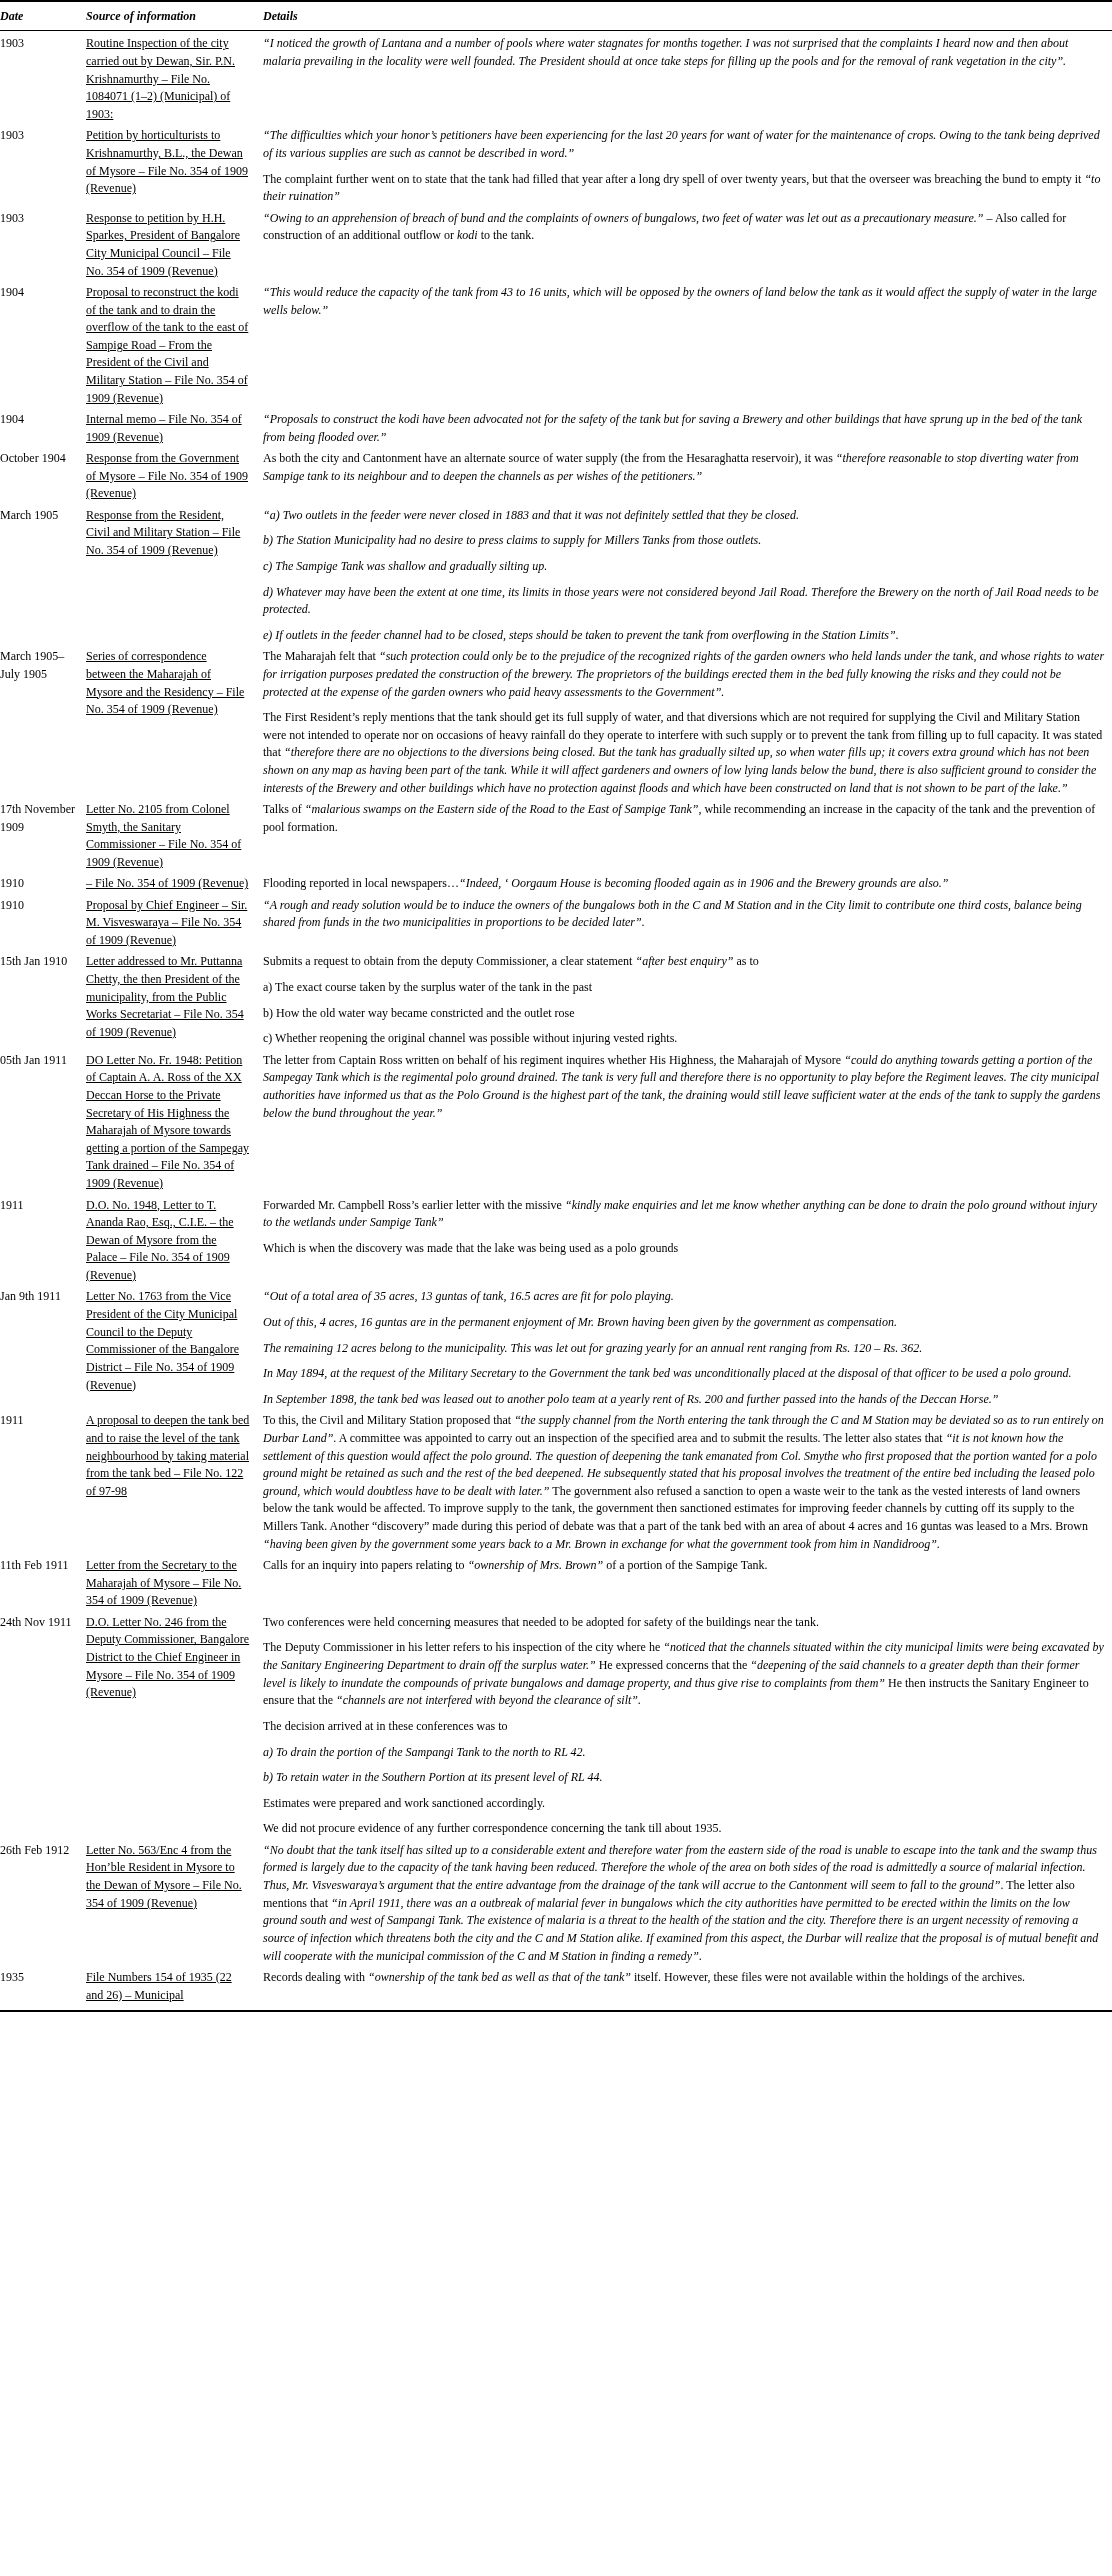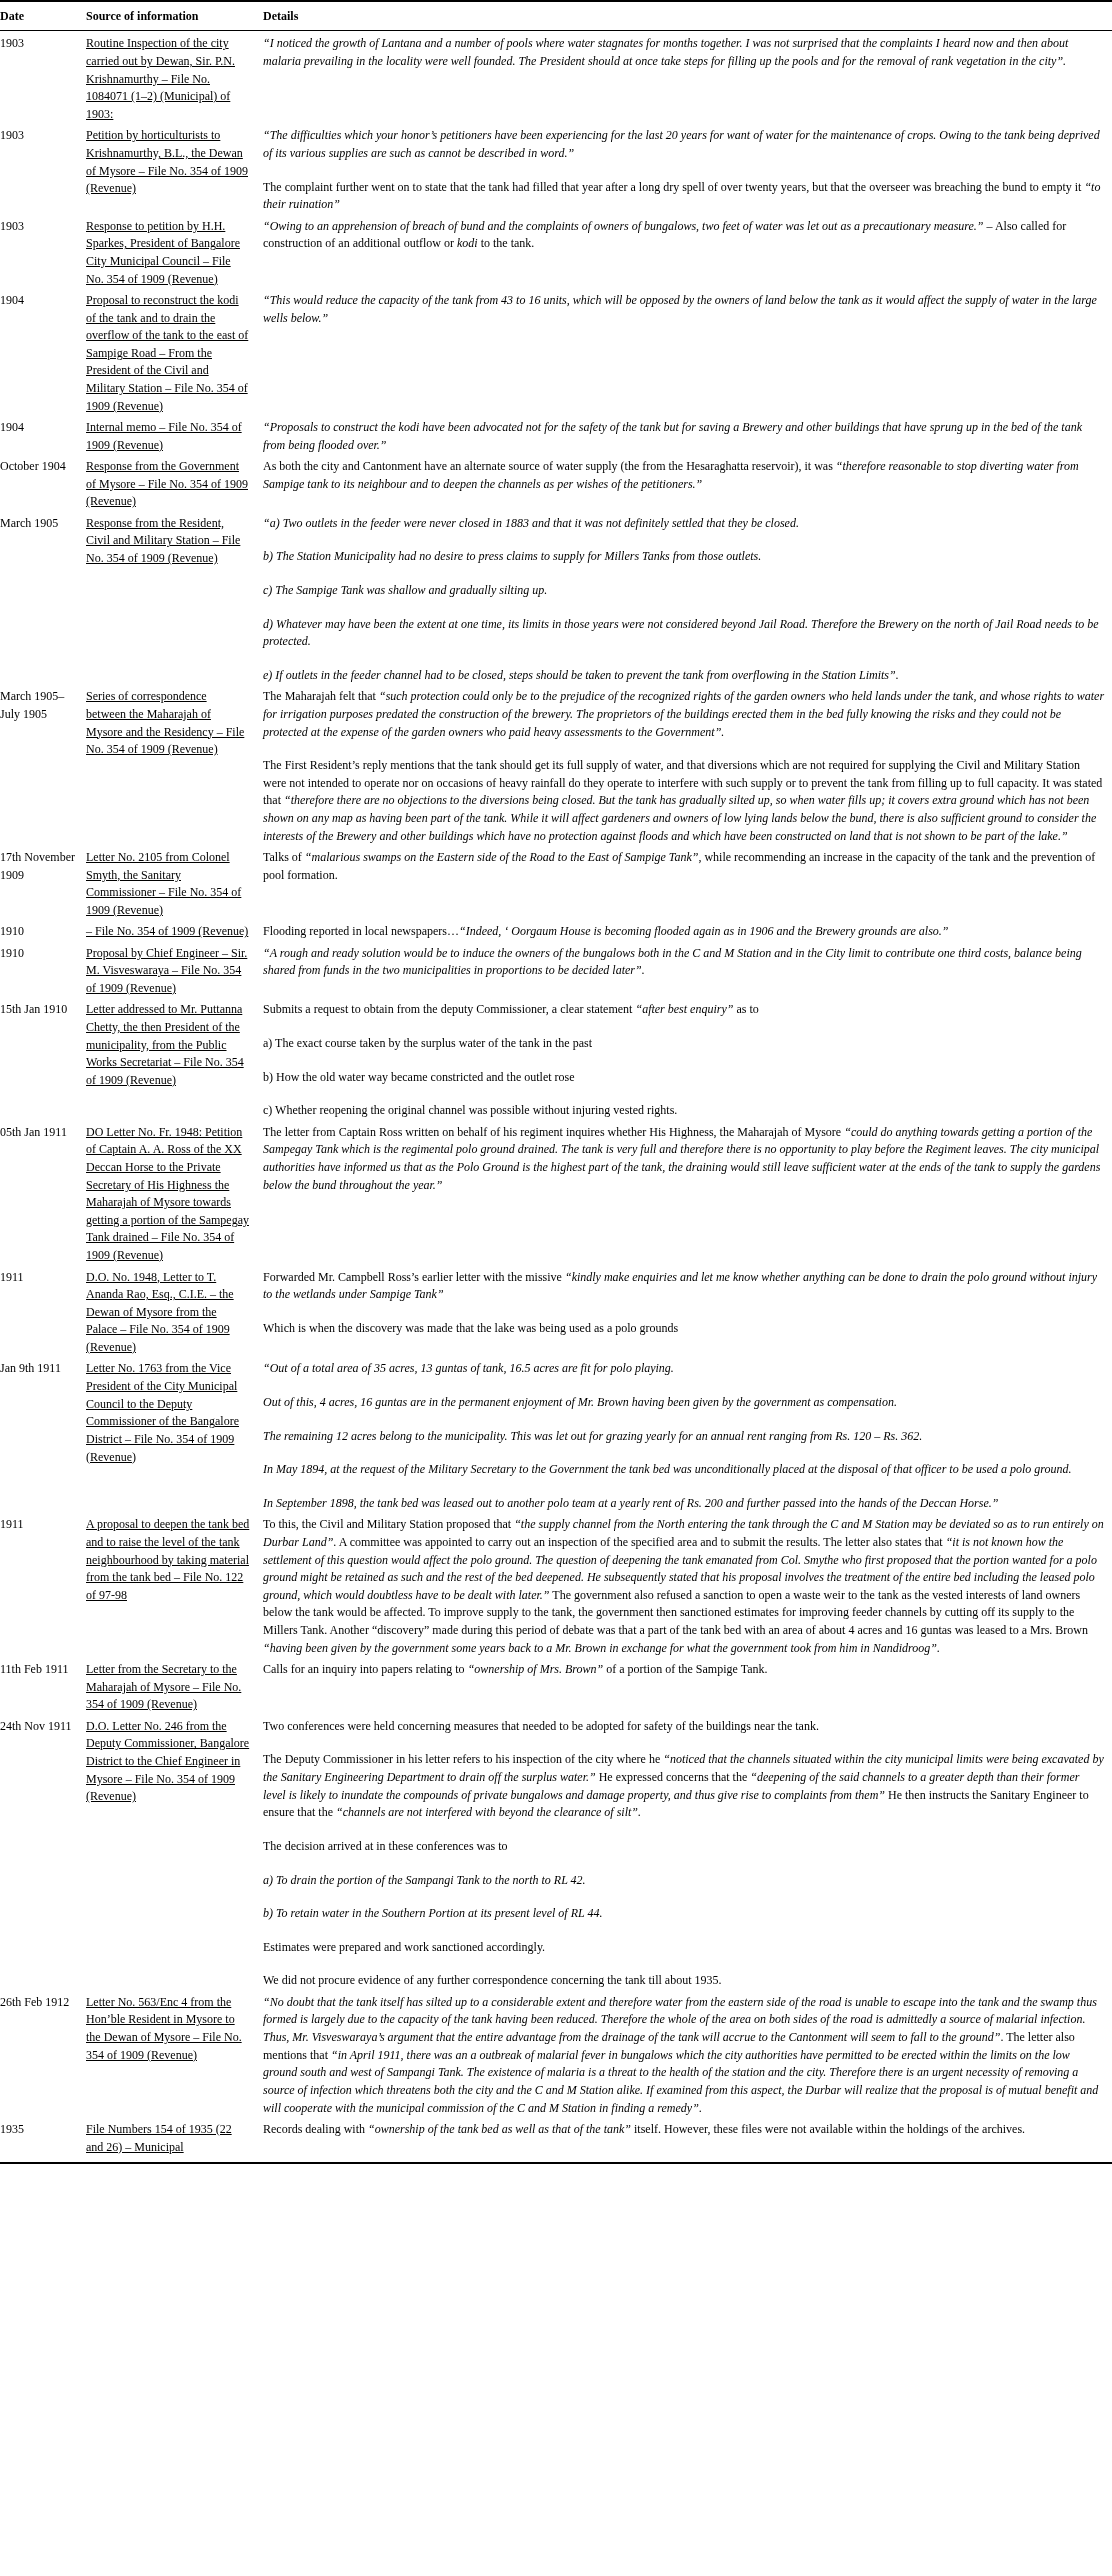--- a/index.html
+++ b/index.html
@@ -34,6 +34,7 @@
     font-size: 12px;
     line-height: 1.25;
     padding: 6.8px 5.8px 5.8px 0;
+    font-style: italic;
   }
   thead tr.head-row th {
     border-top: 2.1px solid #000;

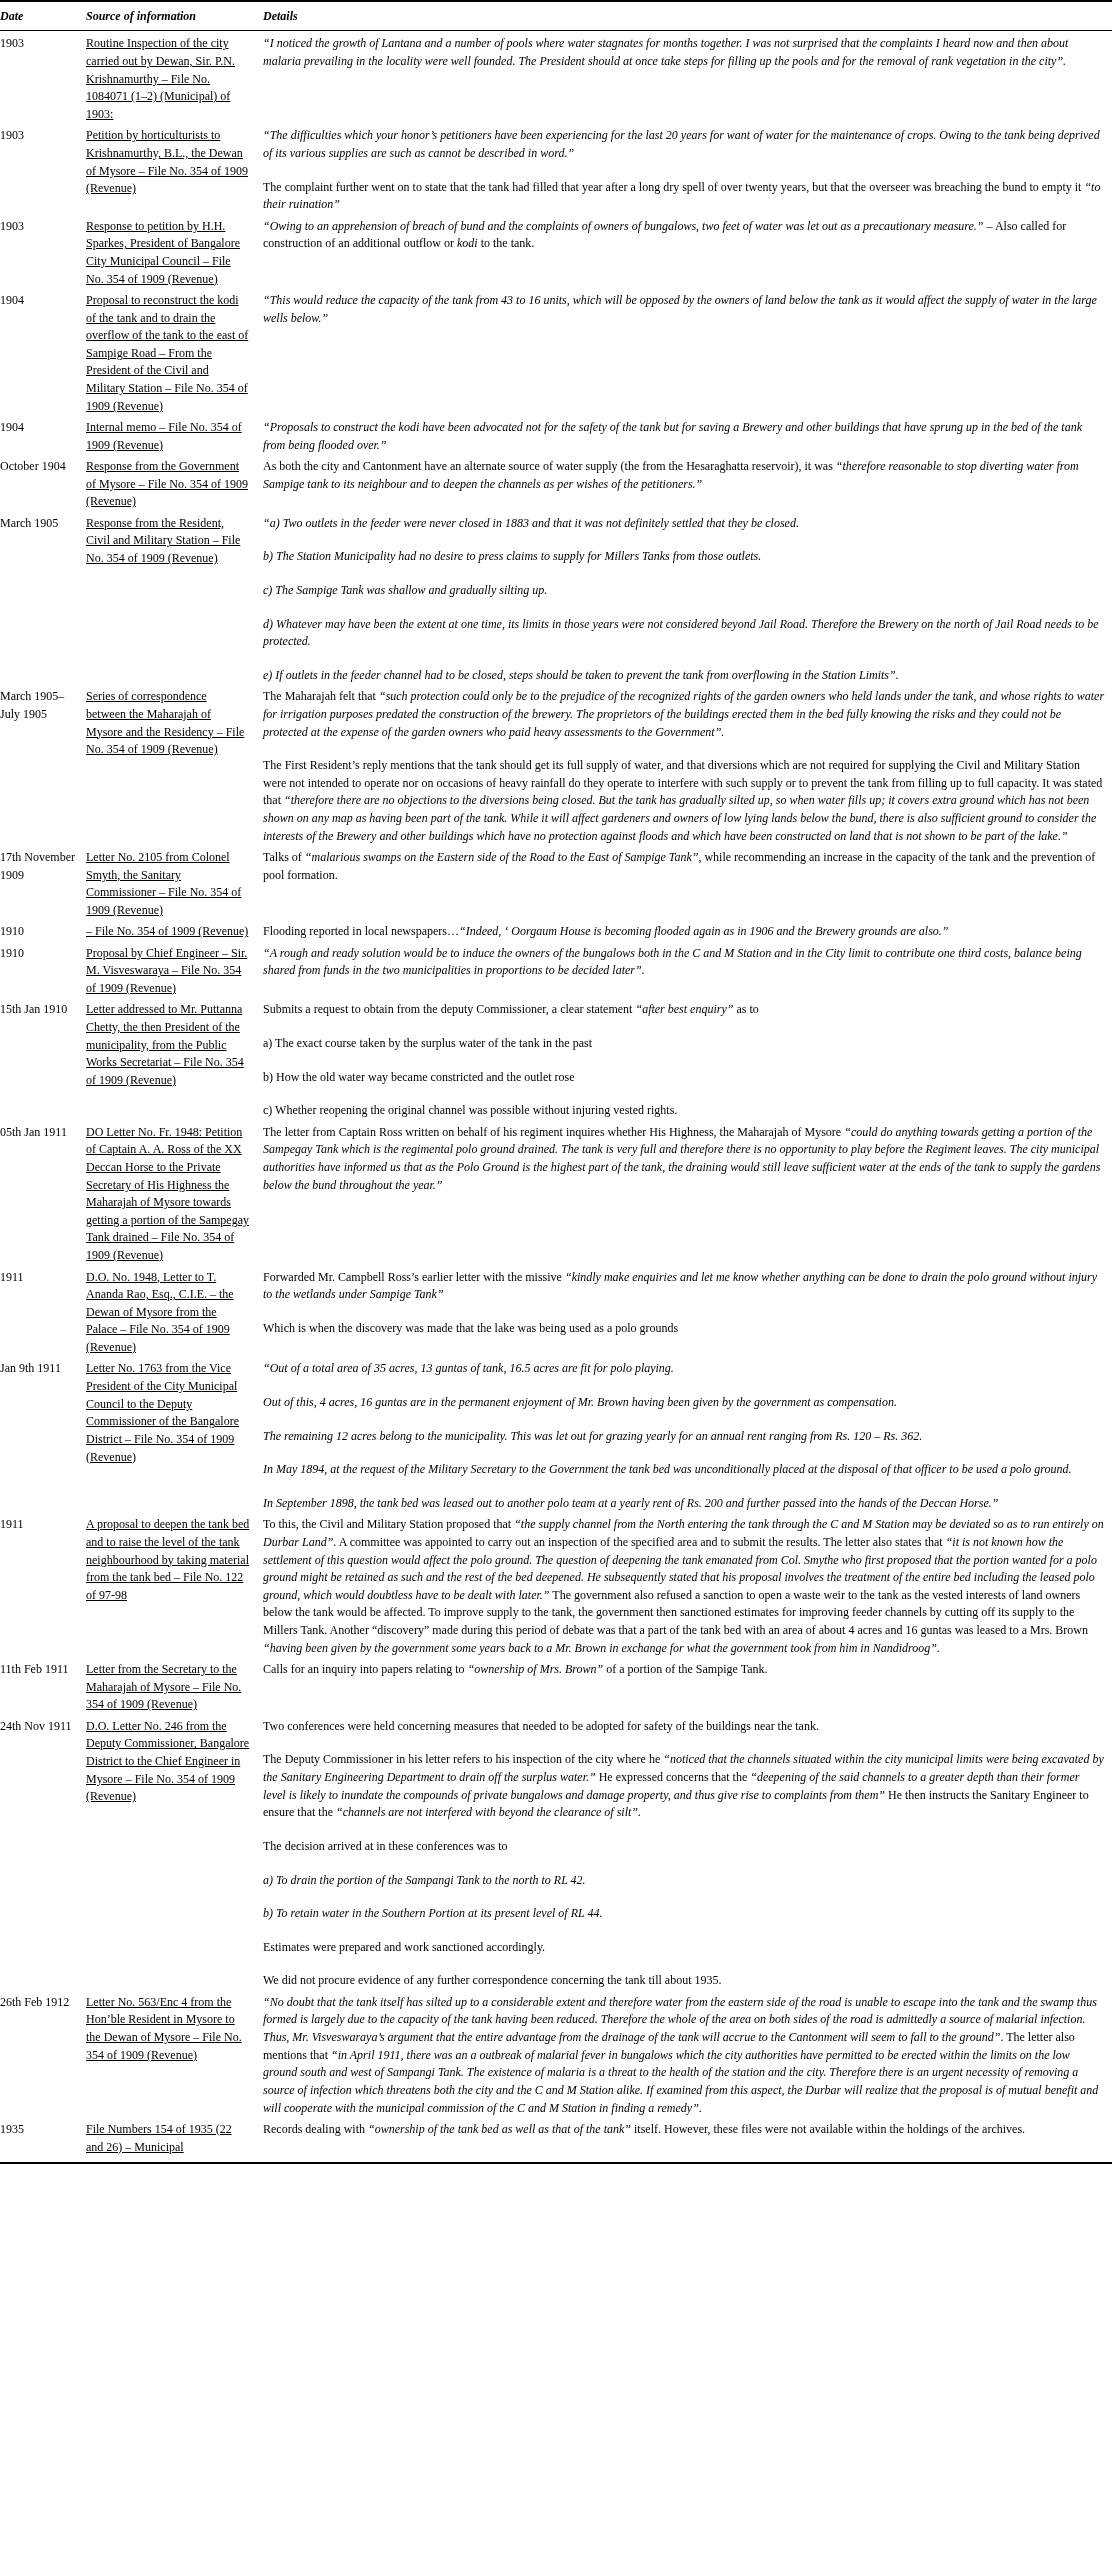--- a/index.html
+++ b/index.html
@@ -62,7 +62,7 @@
   }
 
   .para { margin: 0 0 0 0; }
-  .para + .para { margin-top: 16px; }
+  .para + .para { margin-top: 8px; }
   .q { font-style: italic; }
   .listline { text-indent: 0; padding-left: 0; }
 </style>

